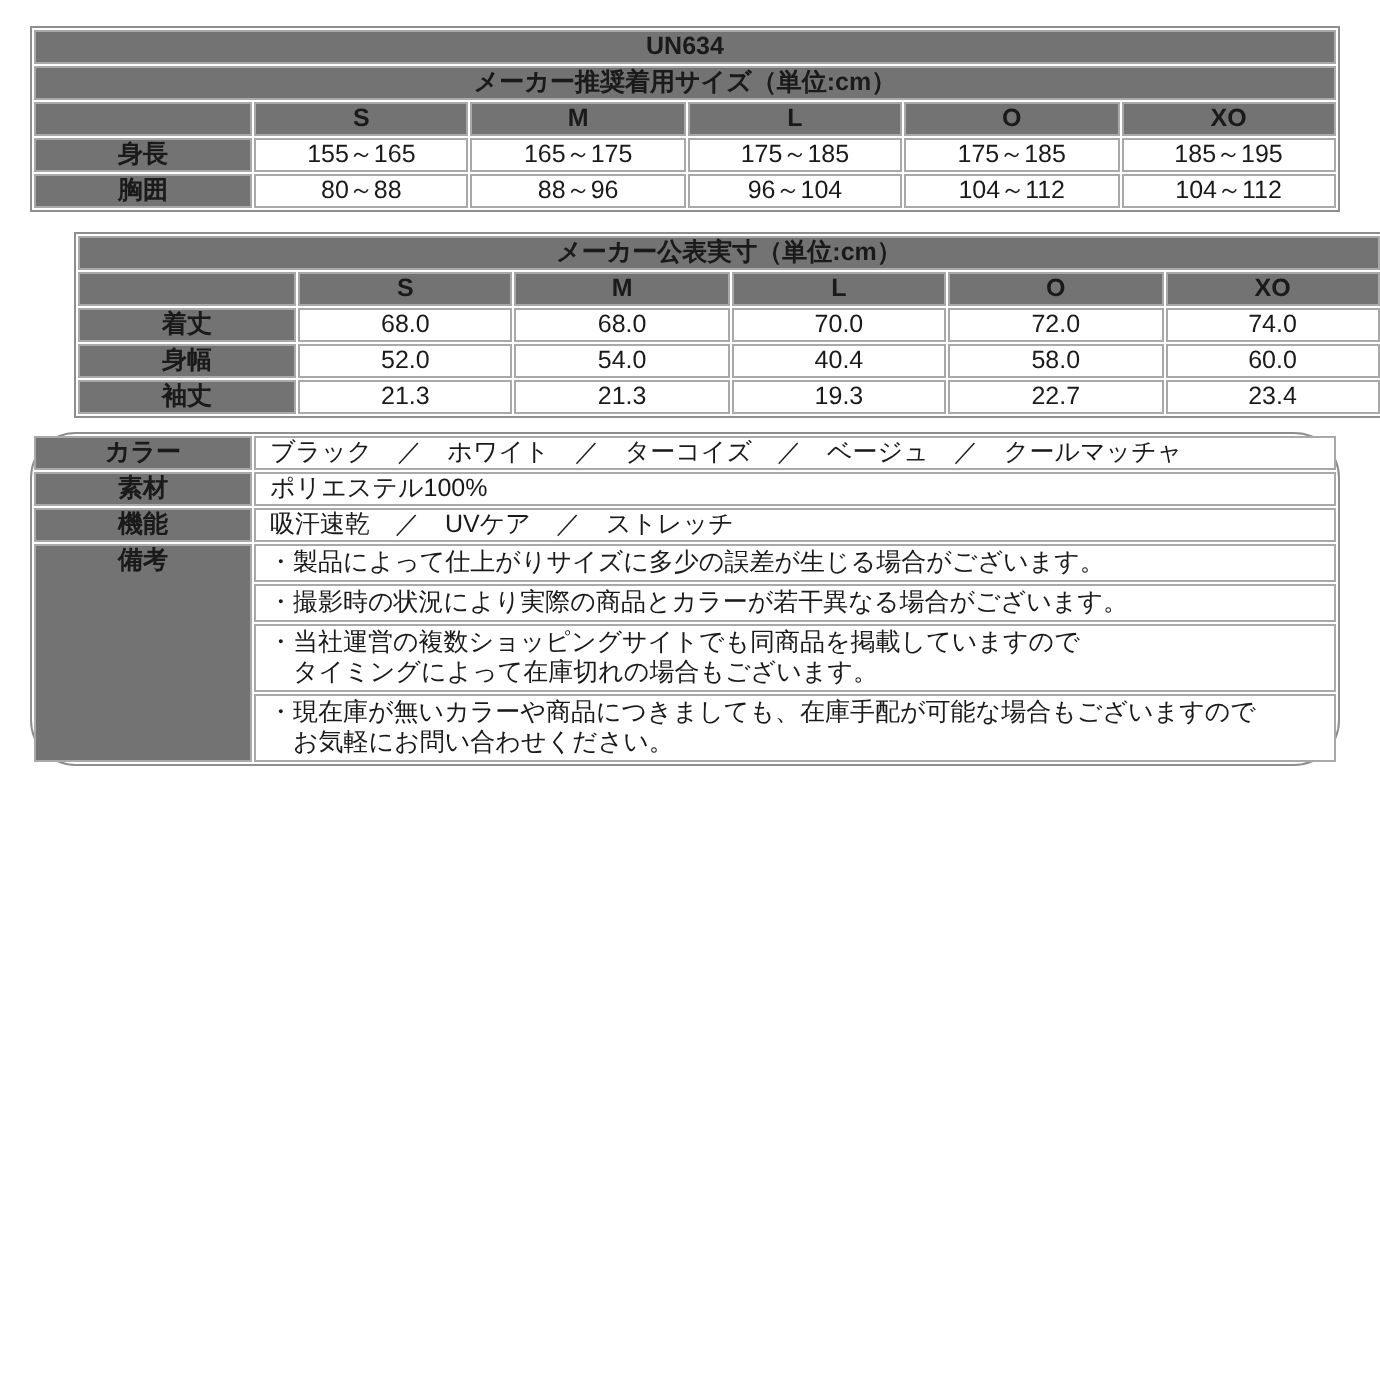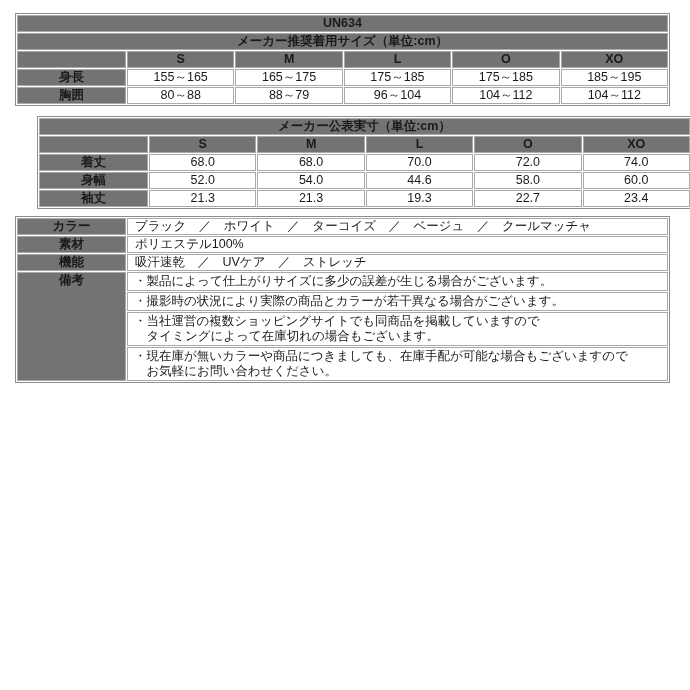--- a/index.html
+++ b/index.html
@@ -101,7 +101,7 @@
         <tr>
           <th class="hd">胸囲</th>
           <td>80～88</td>
-          <td>88～79</td>
+          <td>88～96</td>
           <td>96～104</td>
           <td>104～112</td>
           <td>104～112</td>

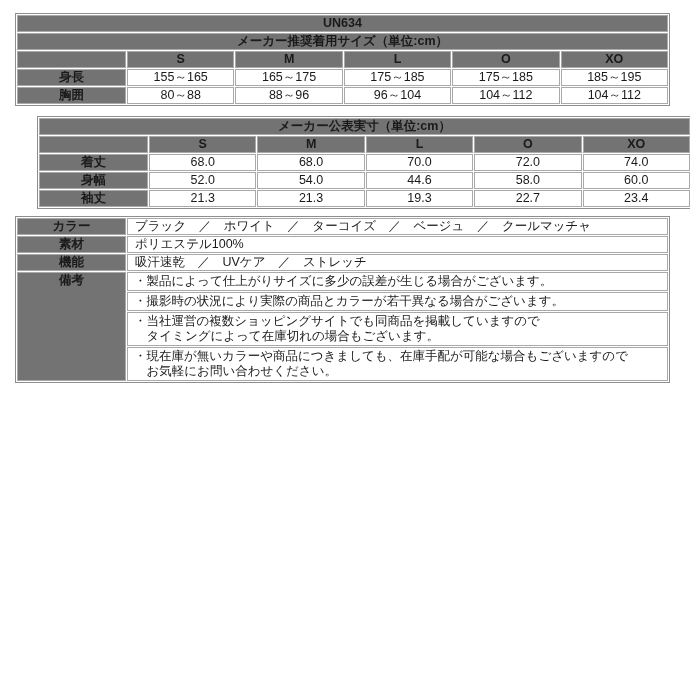--- a/index.html
+++ b/index.html
@@ -144,7 +144,7 @@
           <th class="hd">身幅</th>
           <td>52.0</td>
           <td>54.0</td>
-          <td>44.6</td>
+          <td>40.4</td>
           <td>58.0</td>
           <td>60.0</td>
         </tr>

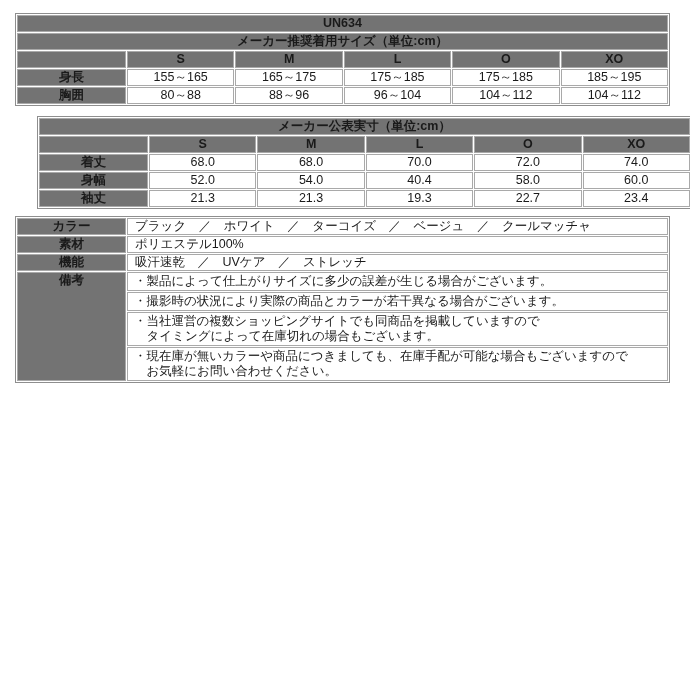--- a/index.html
+++ b/index.html
@@ -43,7 +43,7 @@
   }
   col.c0 { width: 109px; }
   .t2 { margin-top: 10px; margin-left: 22px; }
-  .t3 { margin-top: 7px; }
+  .t3 { margin-top: 7px; border-radius: 23px; }
   .t3 td.val {
     text-align: left;
     padding-left: 7px;

